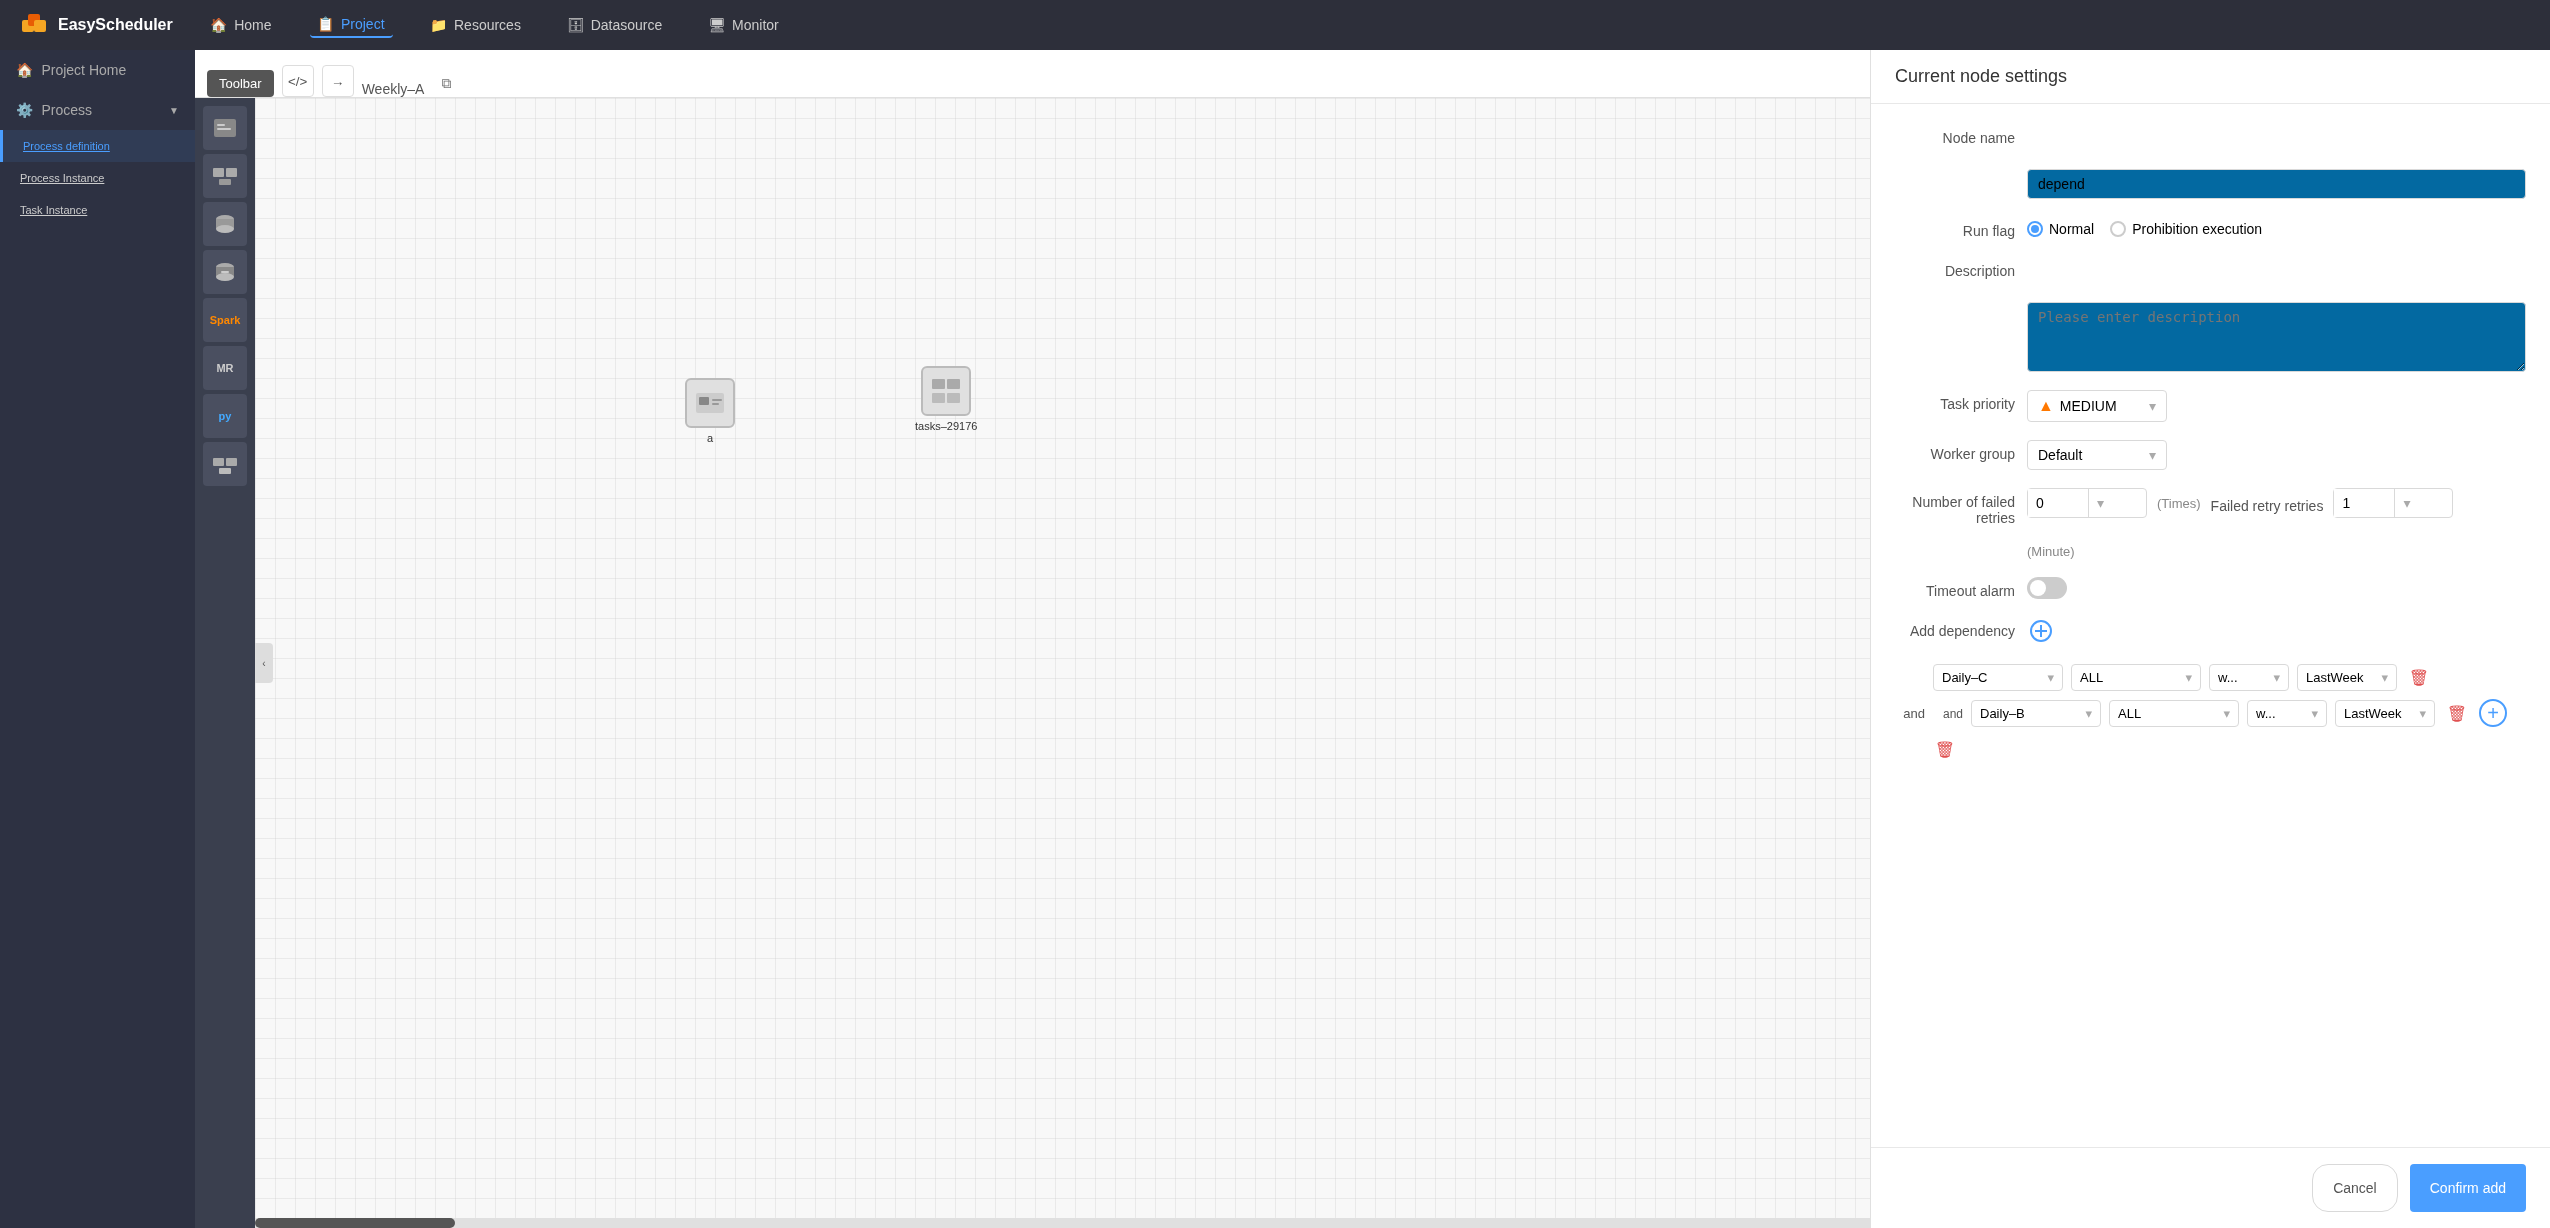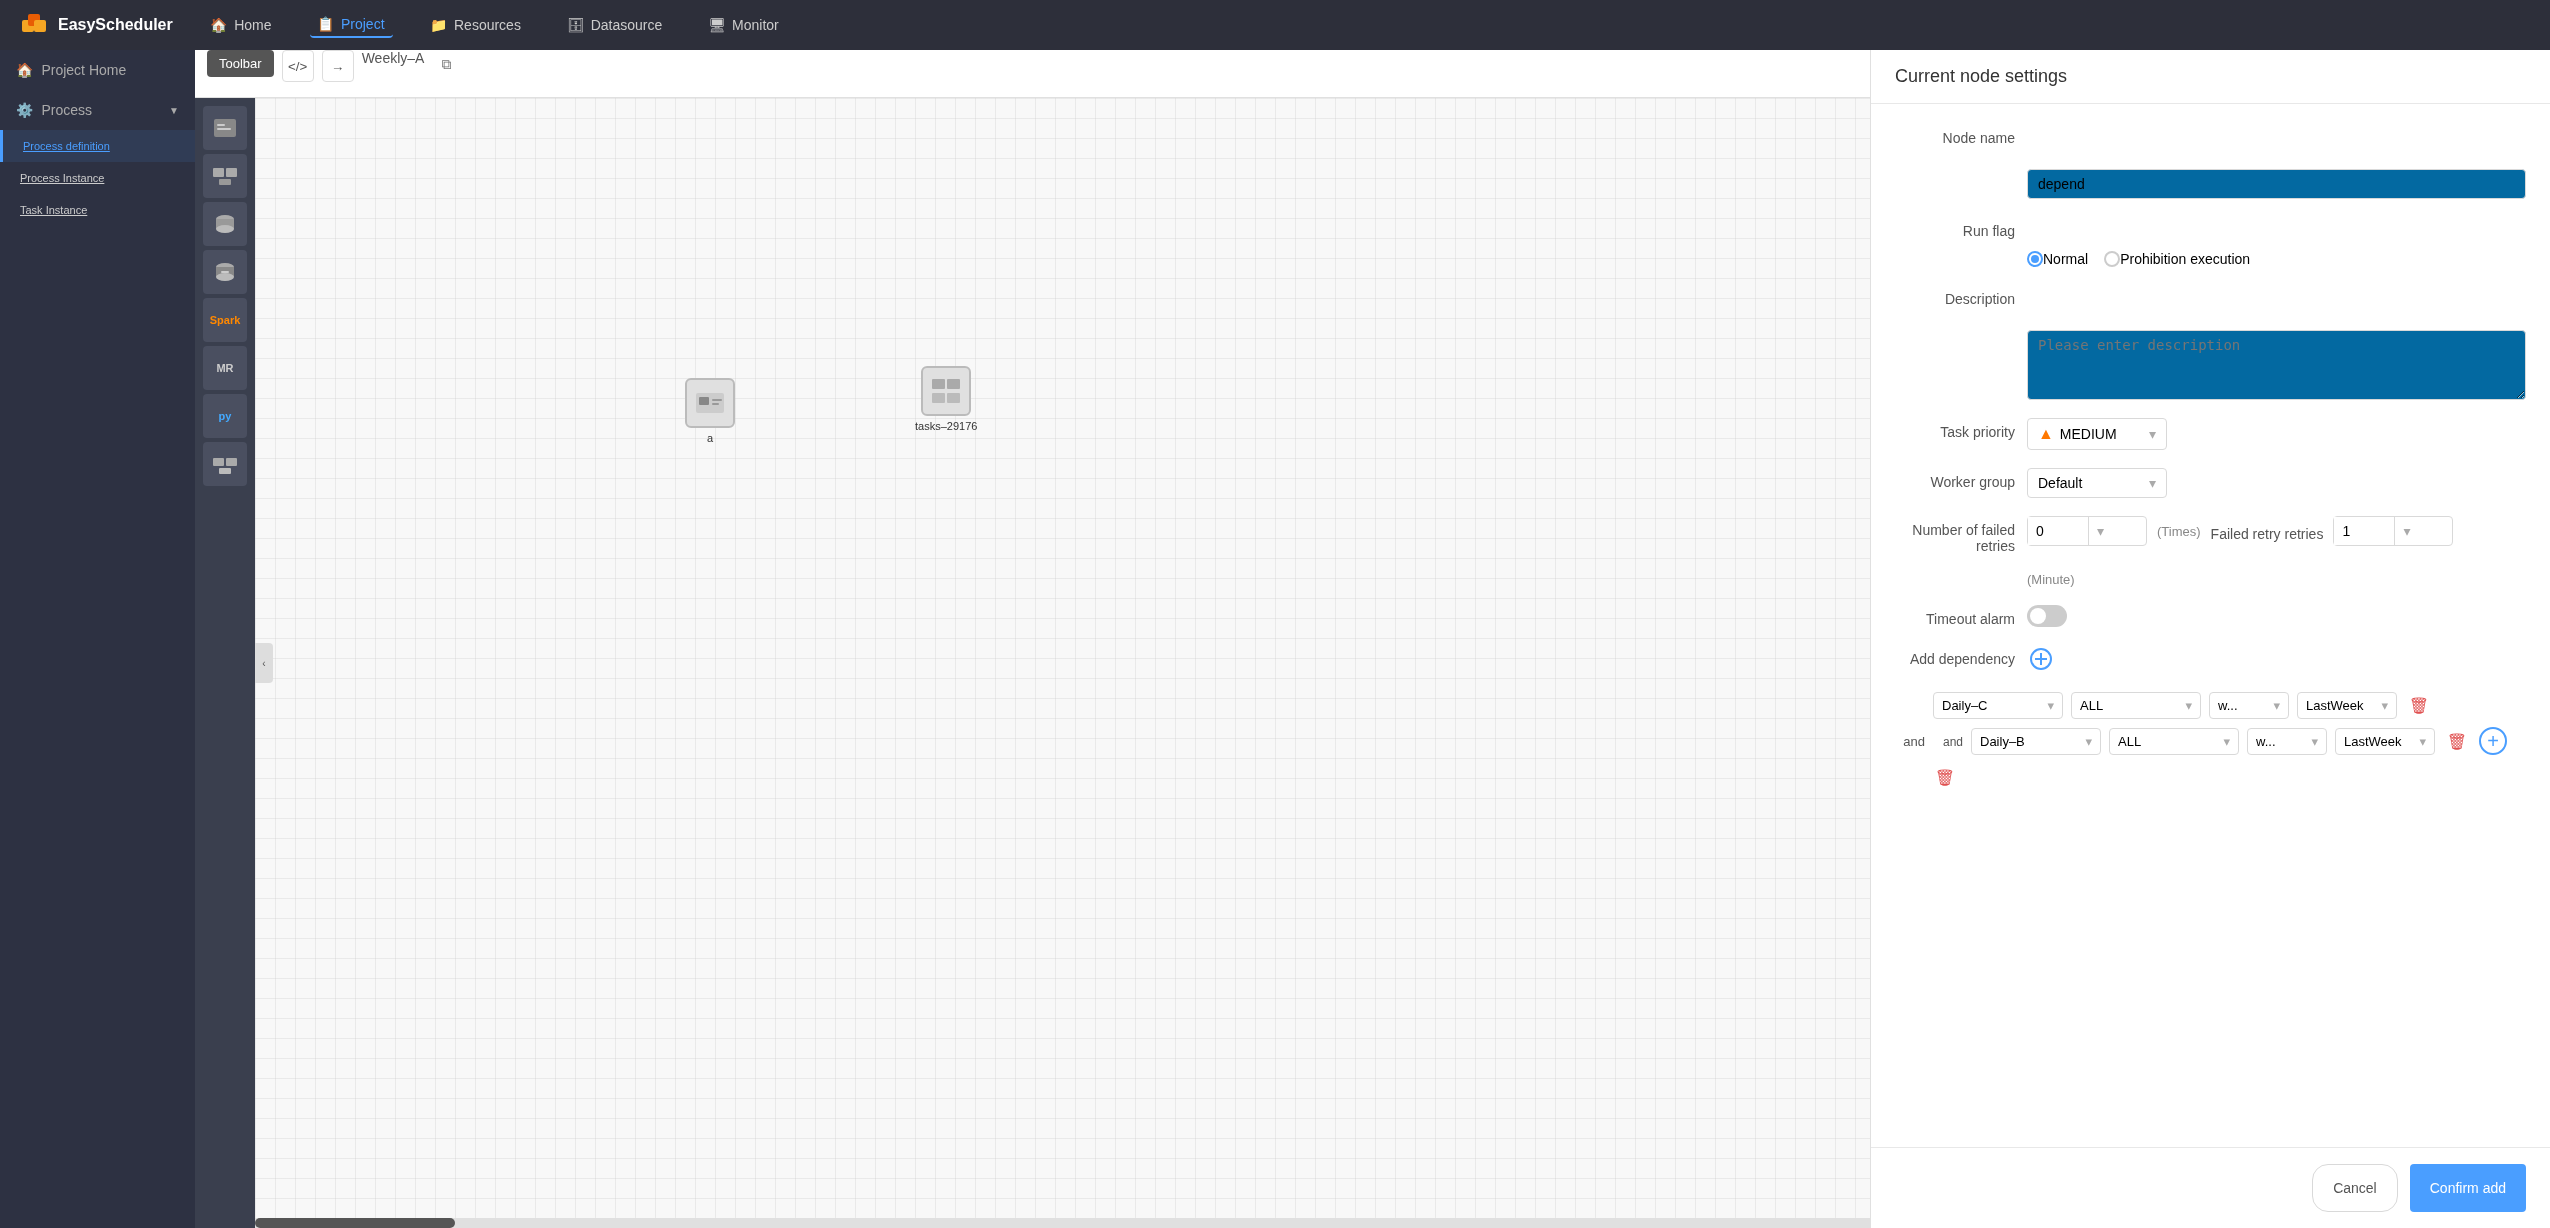--- a/index.html
+++ b/index.html
@@ -94,7 +94,7 @@
       background: white;
       border-bottom: 1px solid #e0e0e0;
       display: flex;
-      align-items: flex-start;
+      align-items: flex-end;
       padding: 0 12px;
       gap: 8px;
     }

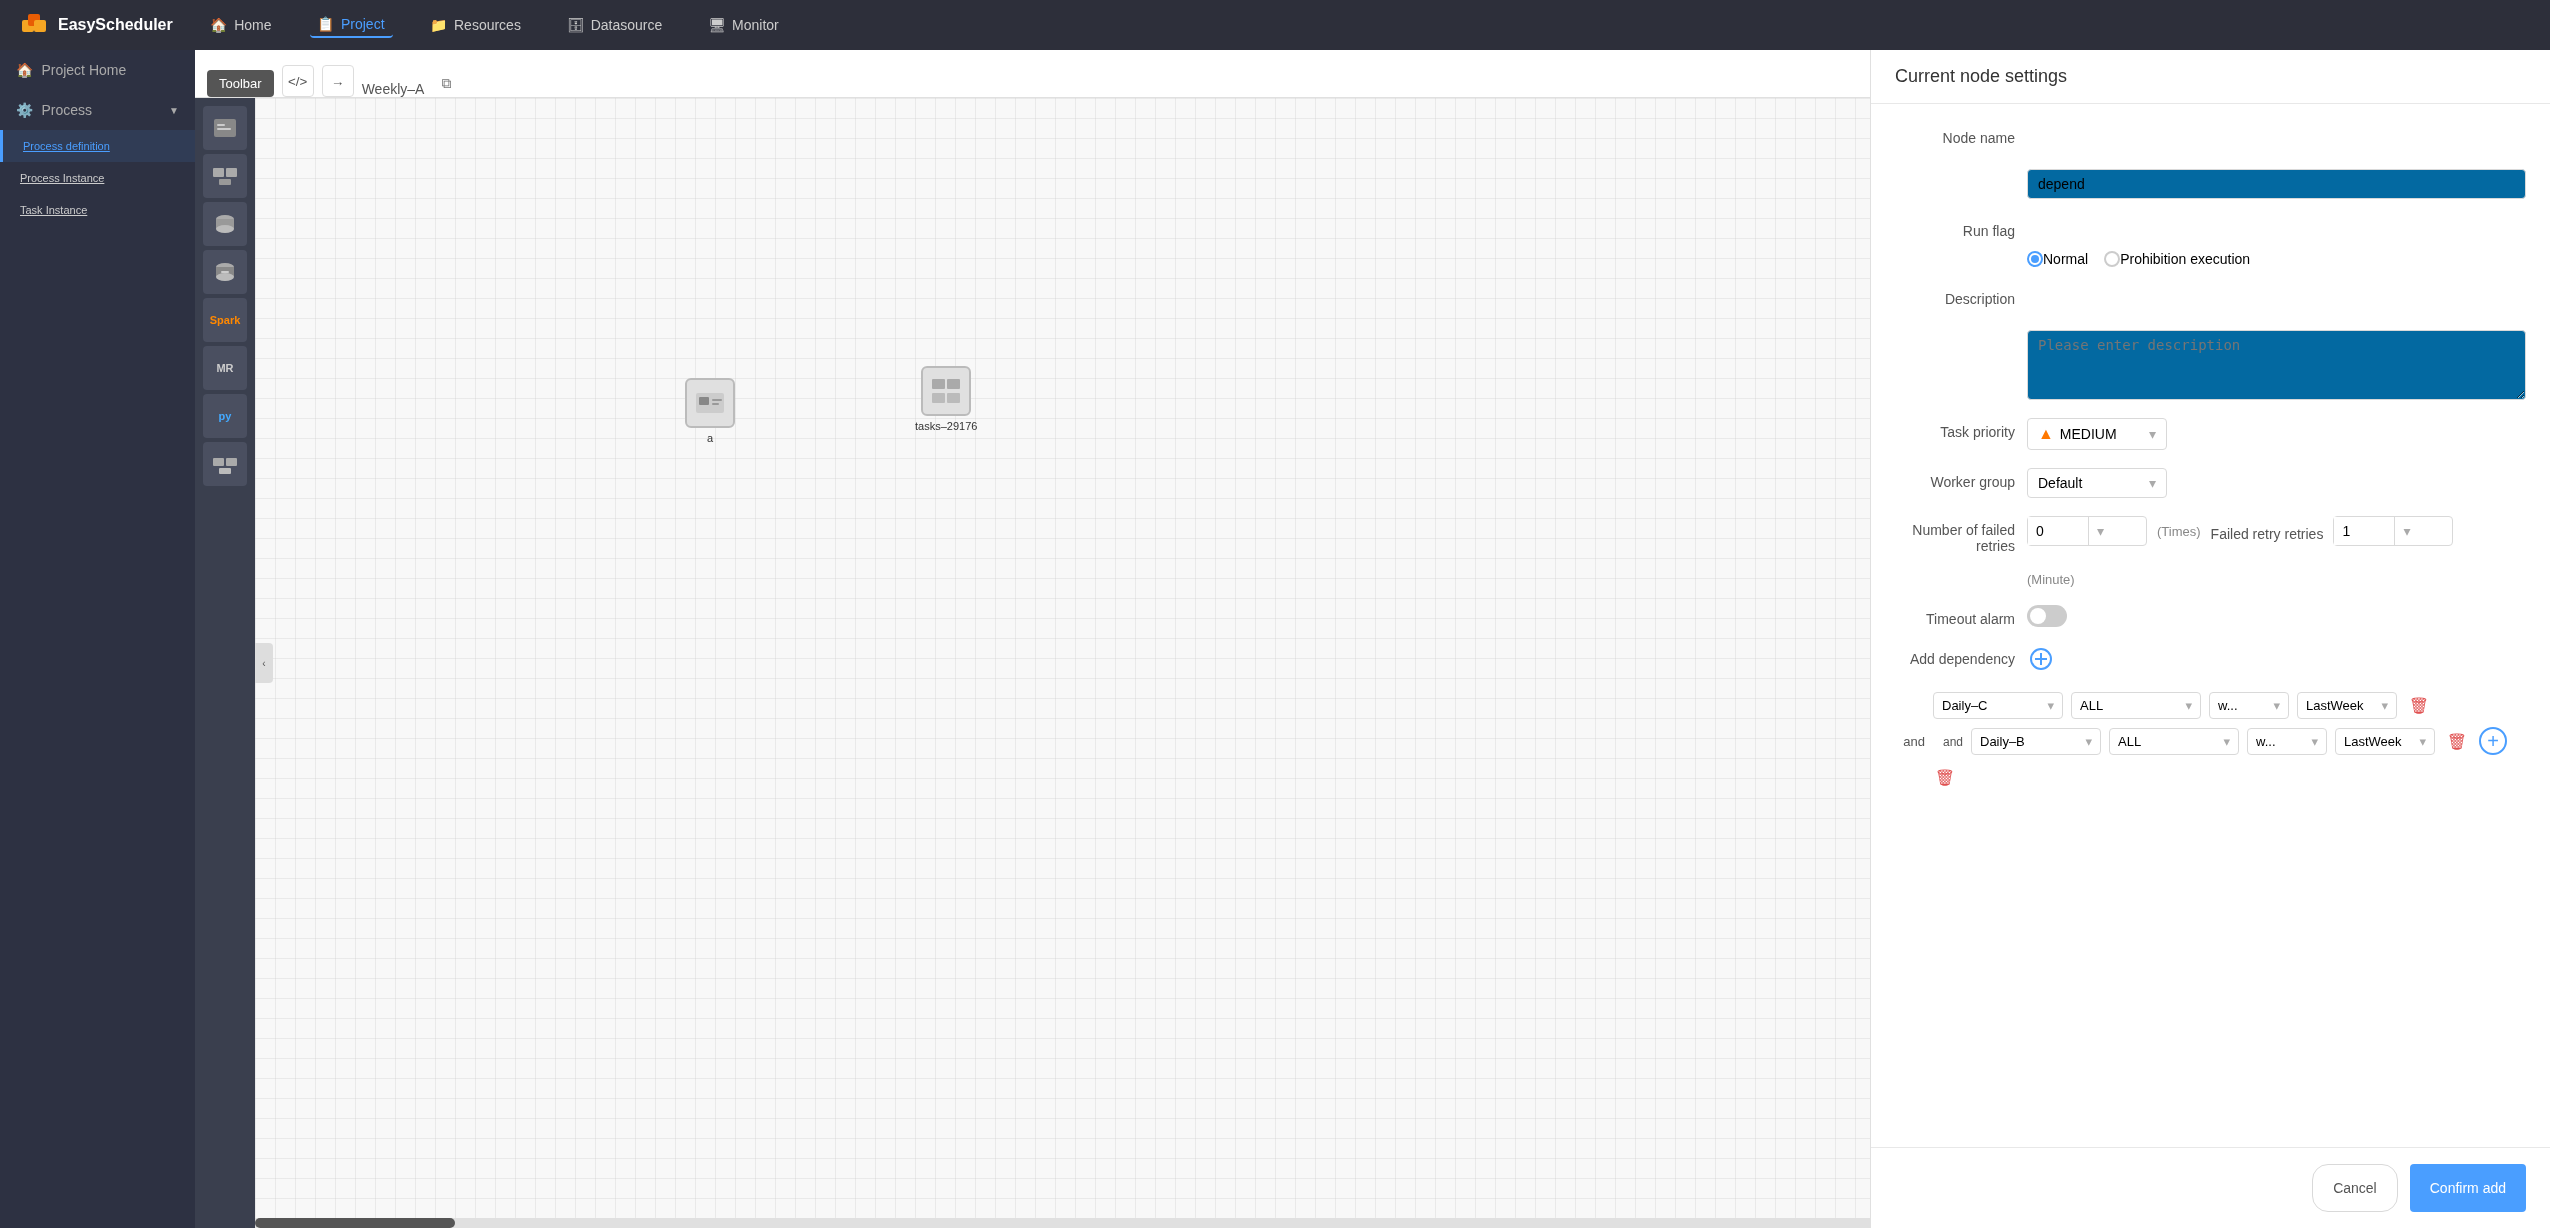--- a/index.html
+++ b/index.html
@@ -299,8 +299,8 @@
     }
     .radio-item {
       display: flex;
-      cursor: pointer;
-      margin-top: 30px;
+      gap: 6px;
+      cursor: pointer;
     }
     .radio-dot {
       width: 16px;

